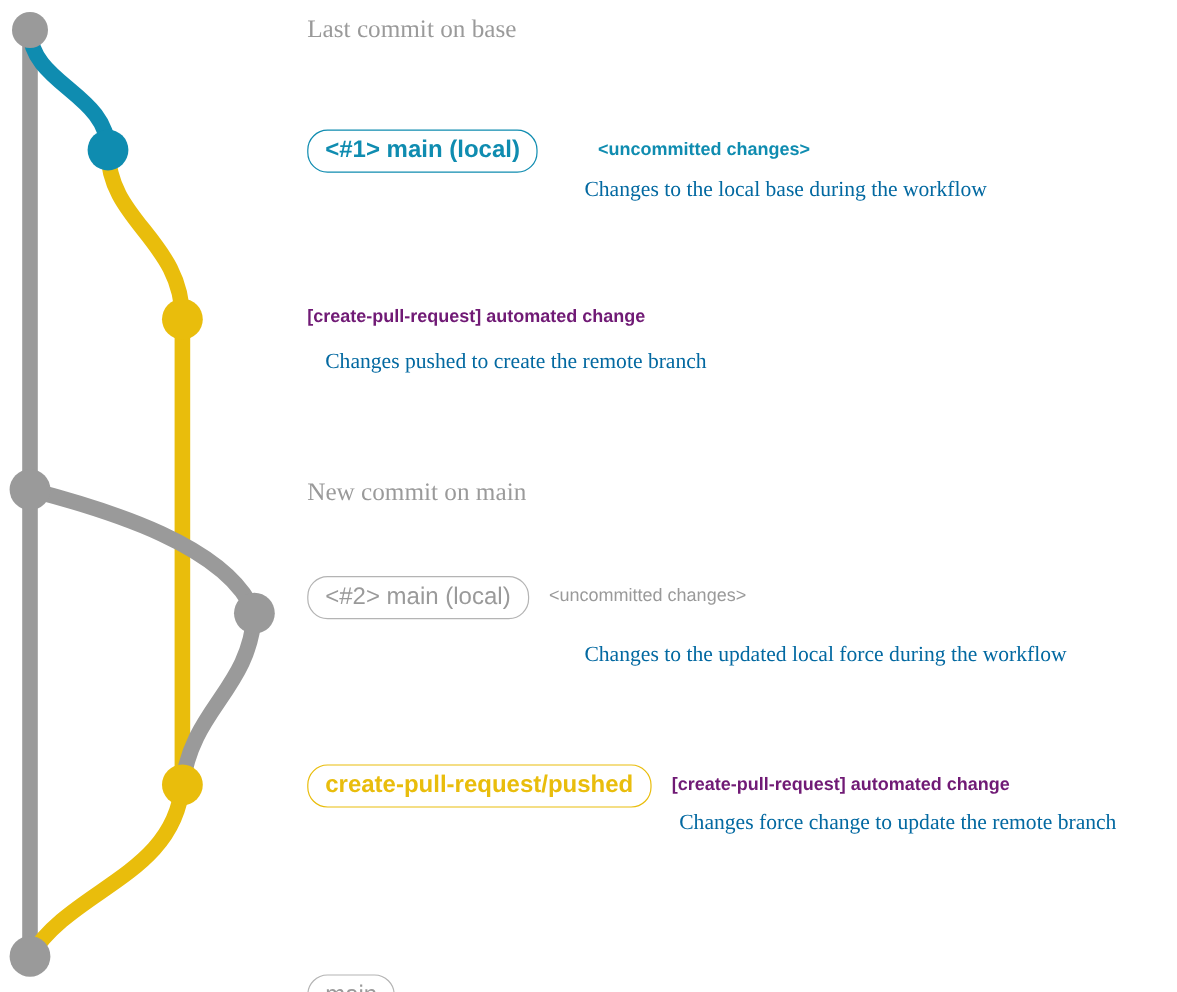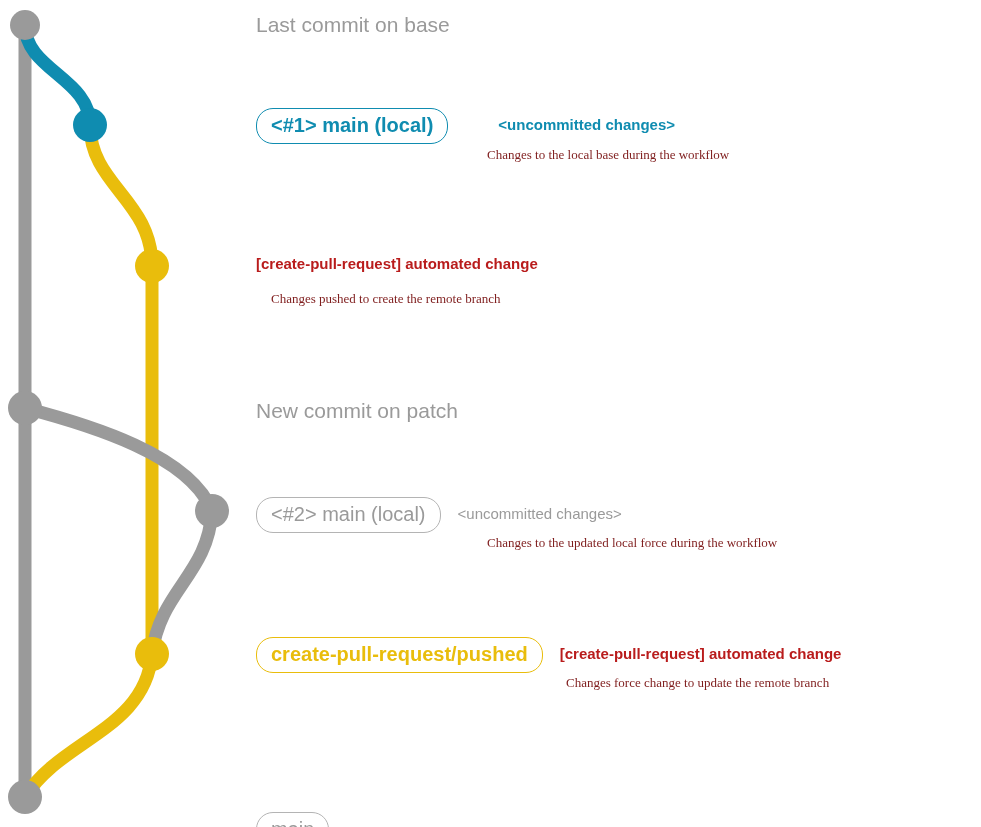--- a/index.html
+++ b/index.html
@@ -12,7 +12,7 @@
   .row{position:absolute;display:flex;align-items:flex-start;}
 
   .head-label{
-    font-family:Liberation Sans, sans-serif;
+    font-family:Liberation Serif, serif;
     font-size:21px;color:#9a9a9a;white-space:nowrap;line-height:1;
   }
 

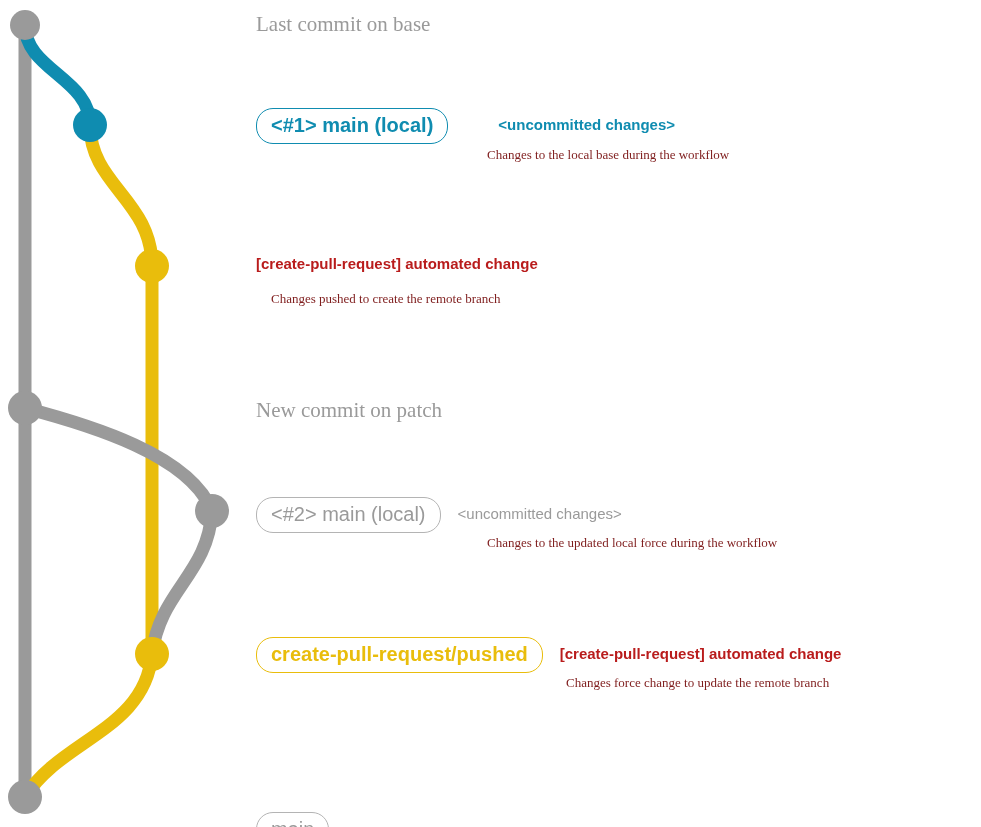--- a/index.html
+++ b/index.html
@@ -41,7 +41,7 @@
   .note{
     position:absolute;
     font-family:"Liberation Serif",serif;
-    font-size:13px;color:#7f1d1d;white-space:nowrap;line-height:1;text-align:right;
+    font-size:18px;color:#0369a1;white-space:nowrap;line-height:1;text-align:right;
   }
 </style>
 </head>

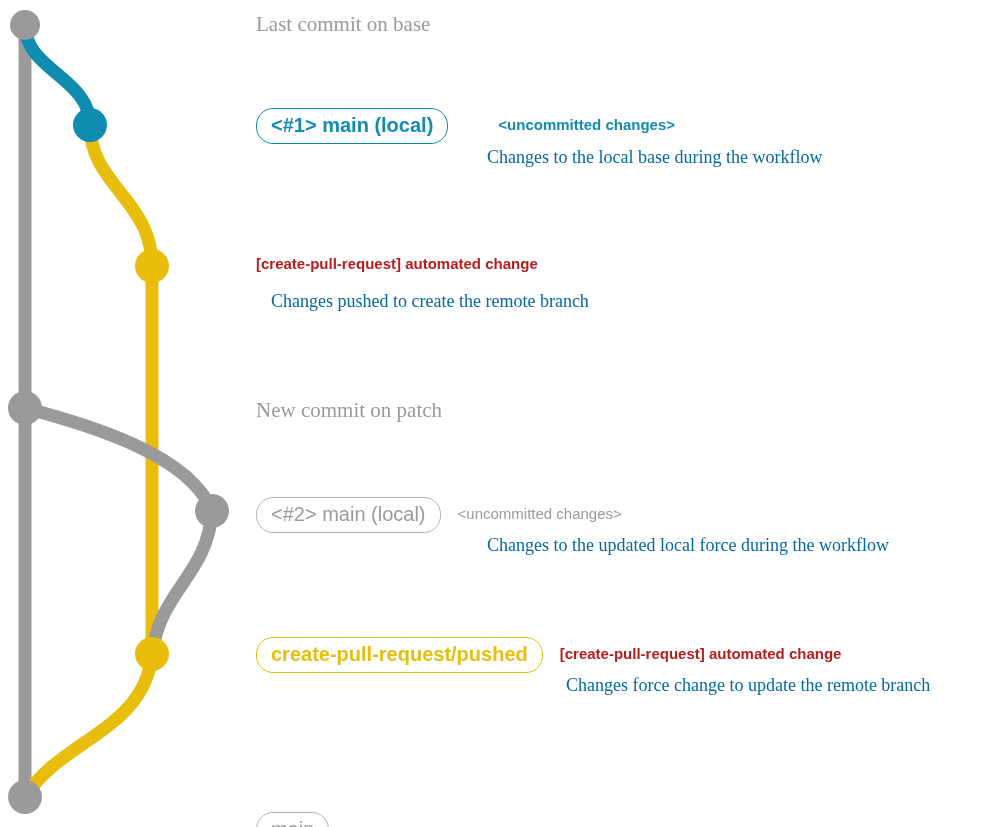--- a/index.html
+++ b/index.html
@@ -36,7 +36,7 @@
   }
   .subject.teal{color:#0f8cb0;font-weight:bold;}
   .subject.gray{color:#9a9a9a;font-weight:normal;}
-  .subject.yellow{color:#b91c1c;font-weight:bold;}
+  .subject.yellow{color:#701a75;font-weight:bold;}
 
   .note{
     position:absolute;

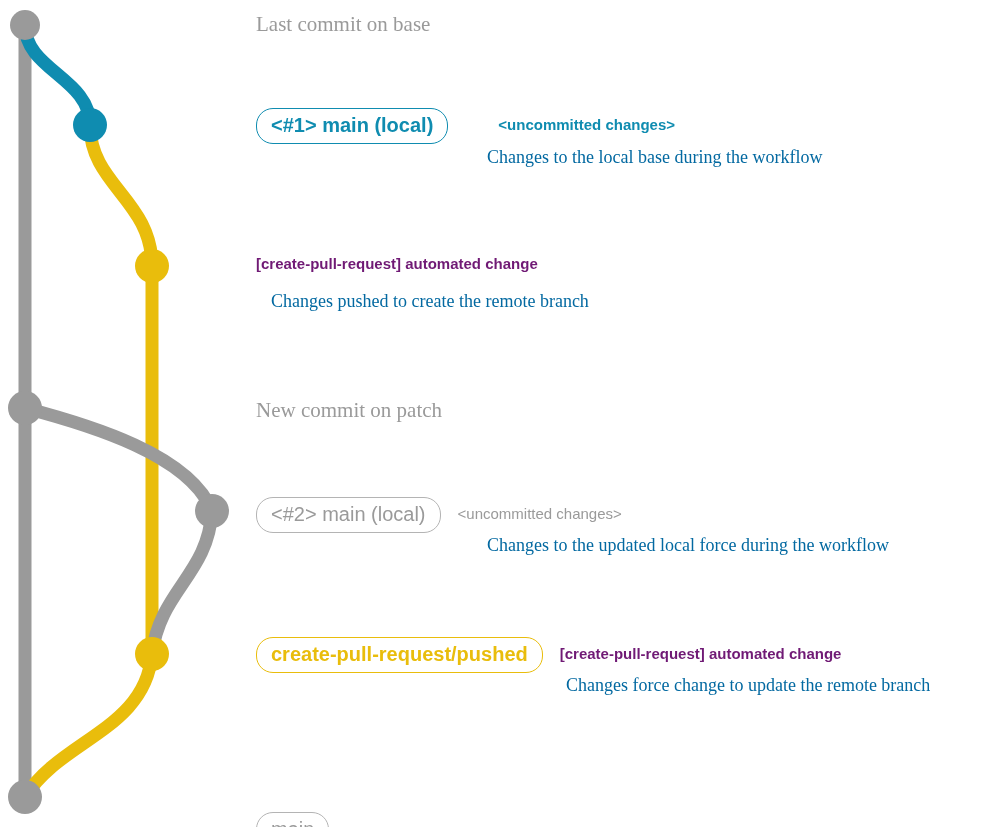--- a/index.html
+++ b/index.html
@@ -88,7 +88,7 @@
 <div class="note" style="left:271px;top:292px;">Changes pushed to create the remote branch</div>
 
 <div class="row" style="left:256px;top:400px;">
-  <span class="head-label">New commit on patch</span>
+  <span class="head-label">New commit on main</span>
 </div>
 
 <div class="row" style="left:256px;top:497px;">

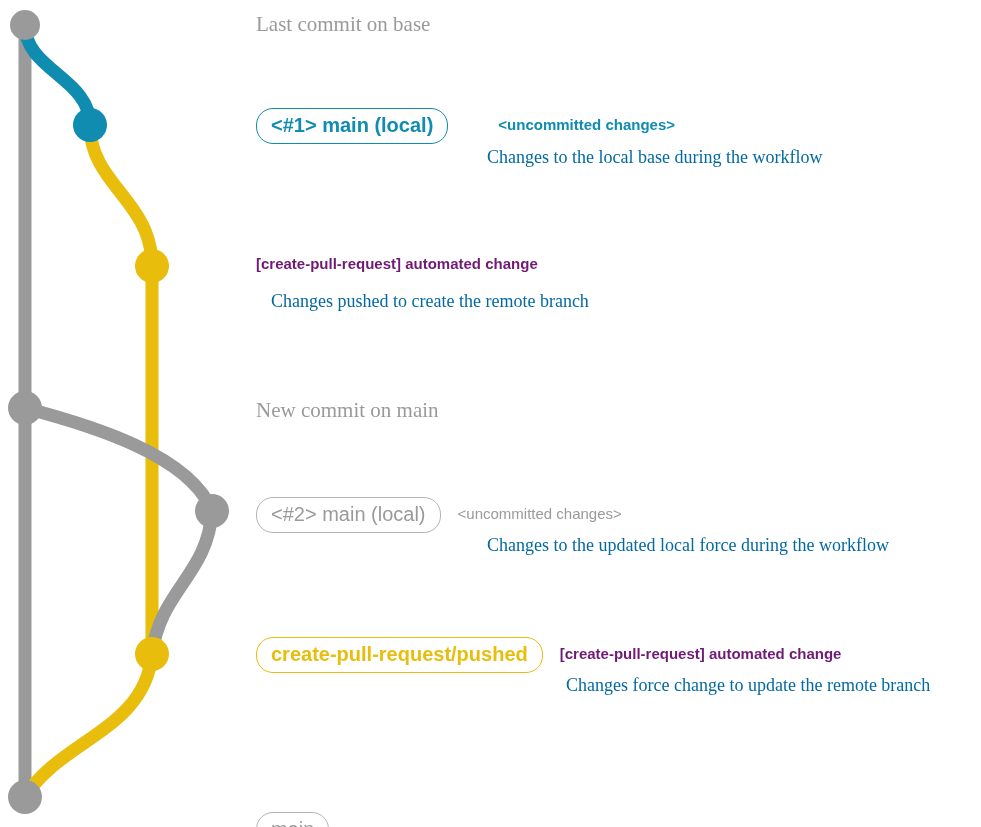--- a/index.html
+++ b/index.html
@@ -91,7 +91,7 @@
   <span class="head-label">New commit on main</span>
 </div>
 
-<div class="row" style="left:256px;top:497px;">
+<div class="row" style="left:256px;top:480px;">
   <span class="pill gray">&lt;#2&gt; main (local)</span>
   <span class="subject gray" style="margin-left:17px;margin-top:9px;">&lt;uncommitted changes&gt;</span>
 </div>

